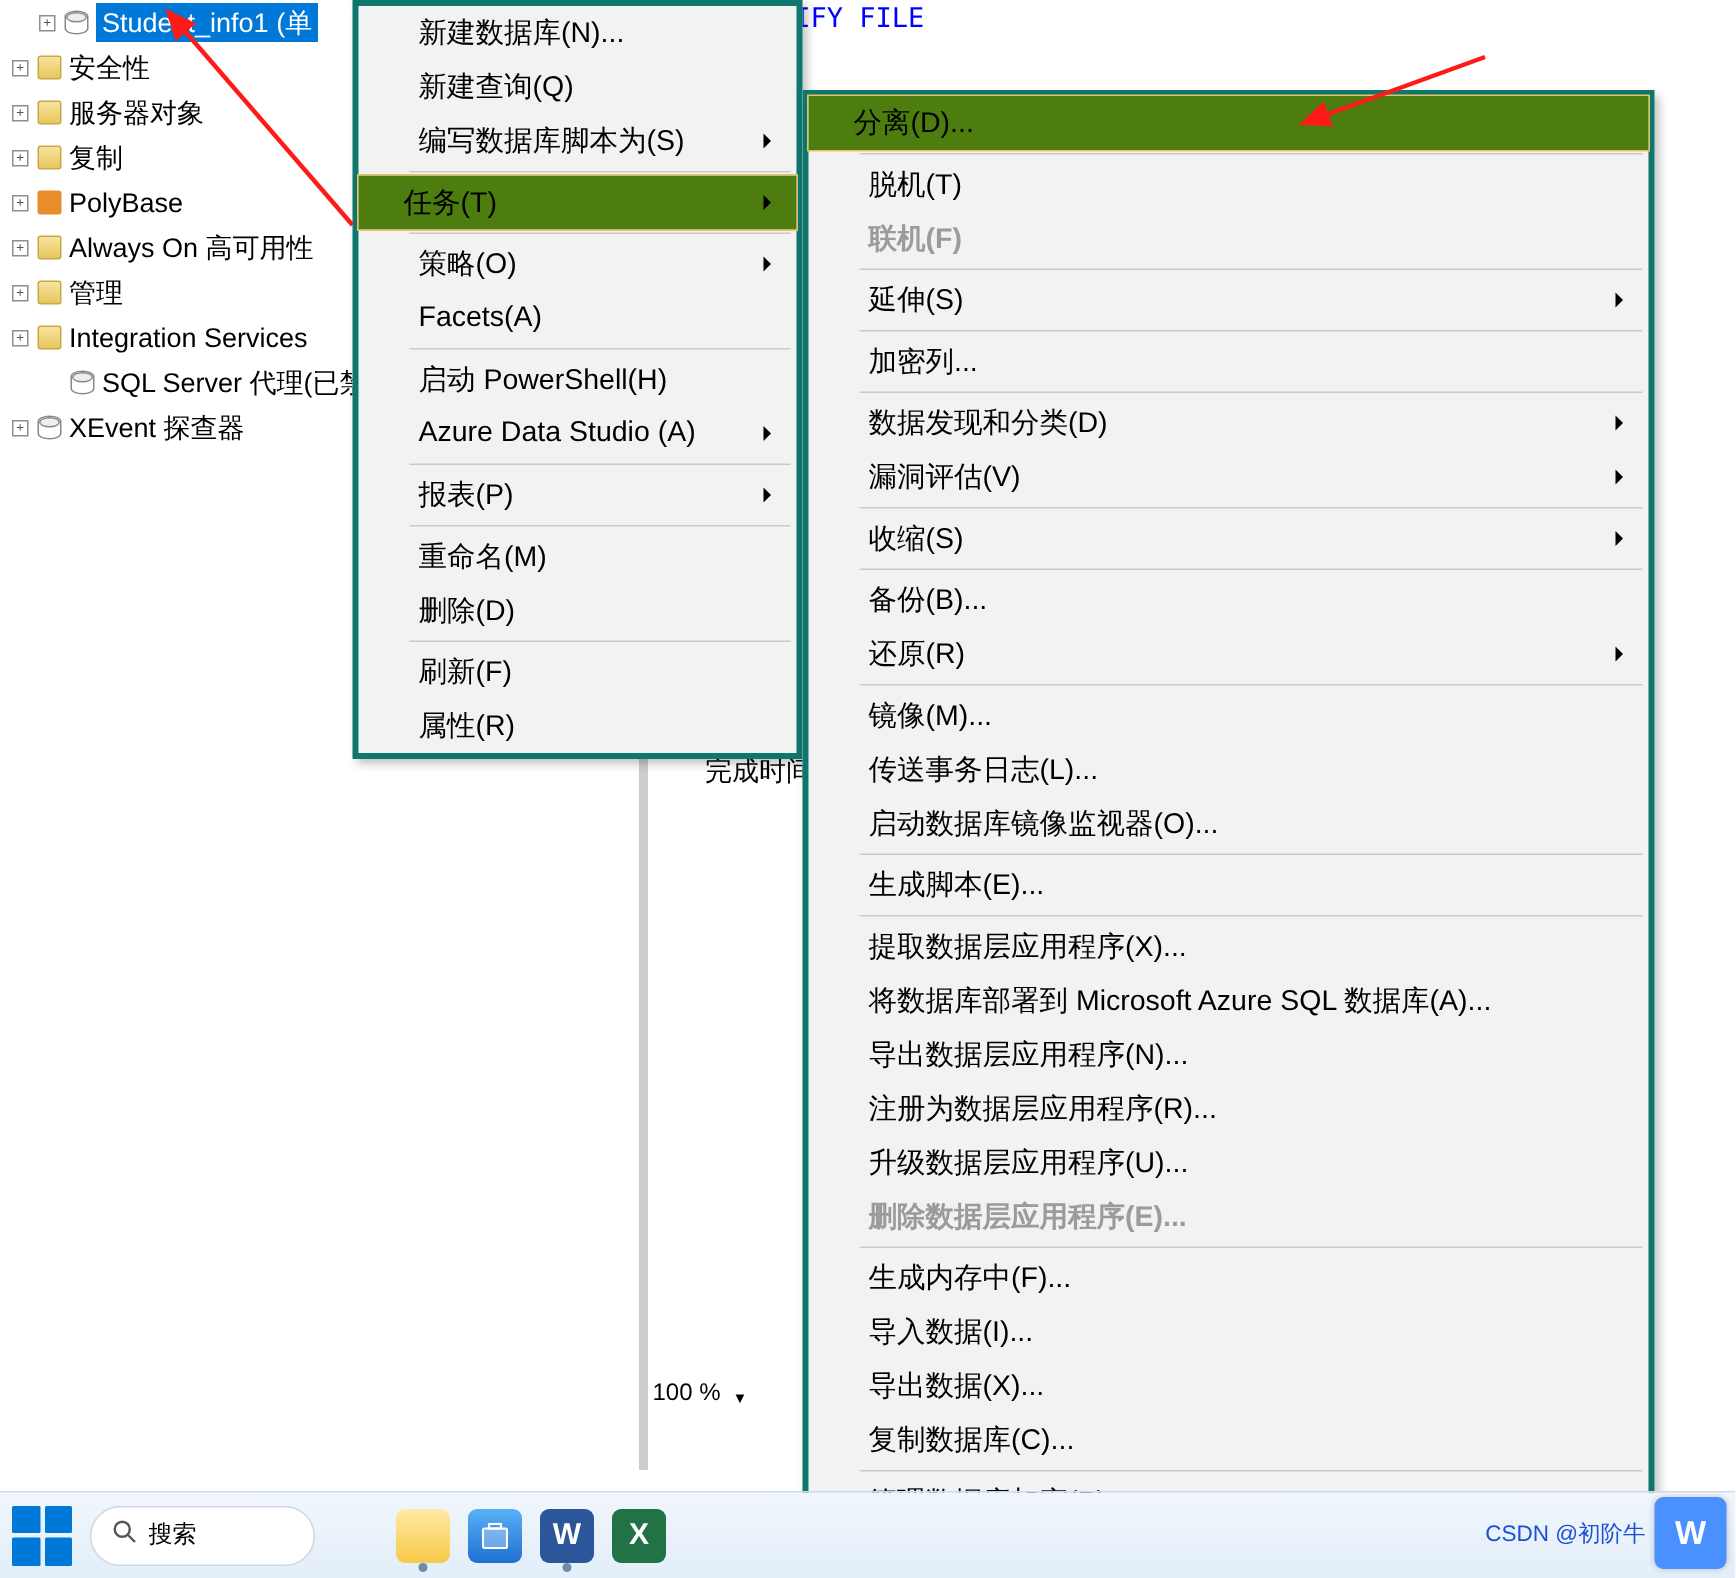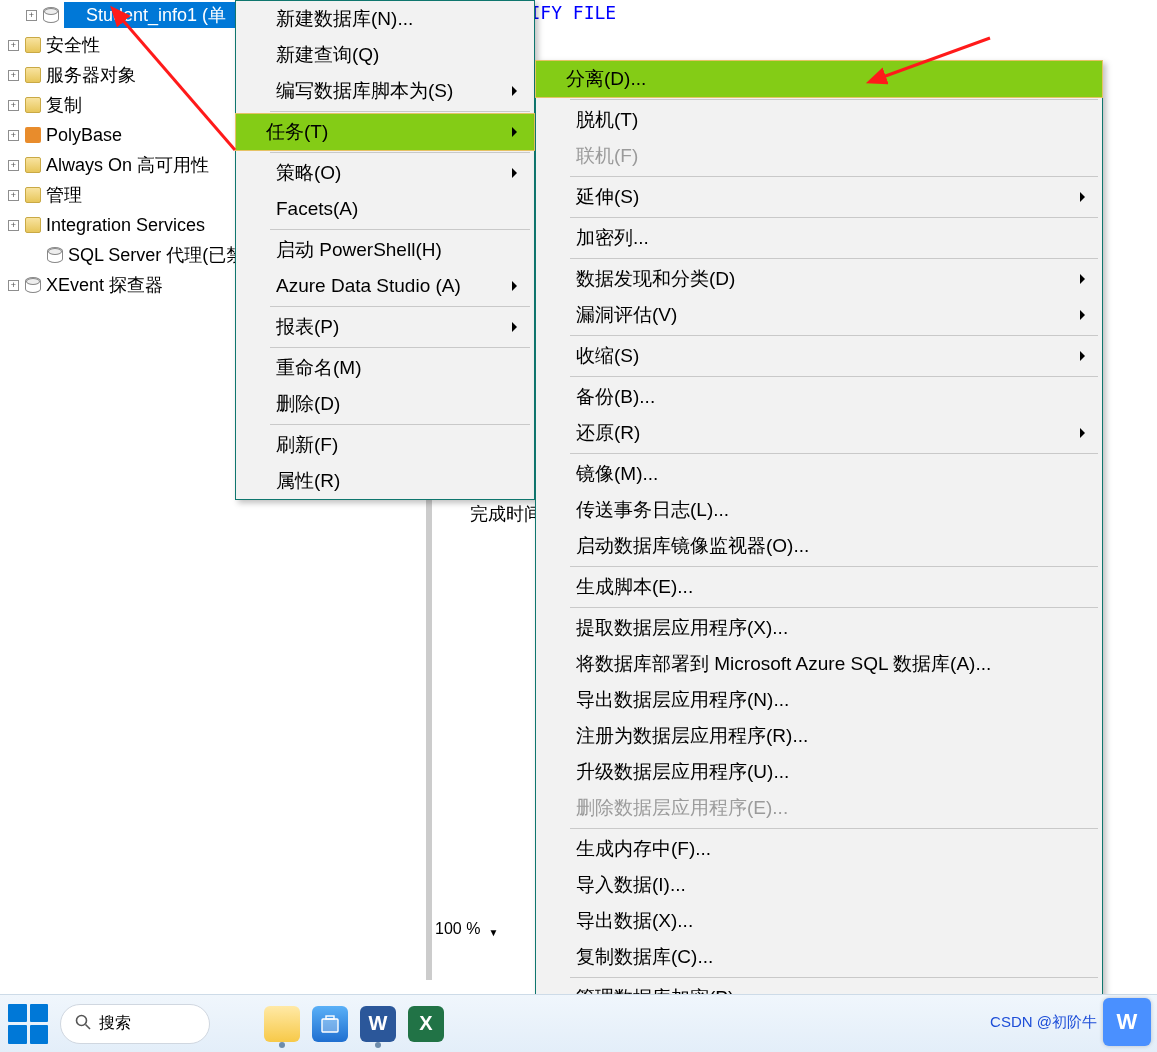--- a/index.html
+++ b/index.html
@@ -54,7 +54,7 @@
   .node-icon.db { border-radius:50% / 25%; background:#fff; border:1px solid #888; position:relative; }
   .node-icon.db::before{content:'';position:absolute;top:0;left:0;right:0;height:5px;border-radius:50%;border:1px solid #888;background:#eee;}
   .node-icon.wrench { background:#e88c2c; border-radius:2px; }
-  .tree-item.selected span.txt { background:#0078d7; color:#fff; padding:1px 22px;}
+  .tree-item.selected span.txt { background:#0078d7; color:#fff; padding:1px 4px;}
   
   
   .vdiv {

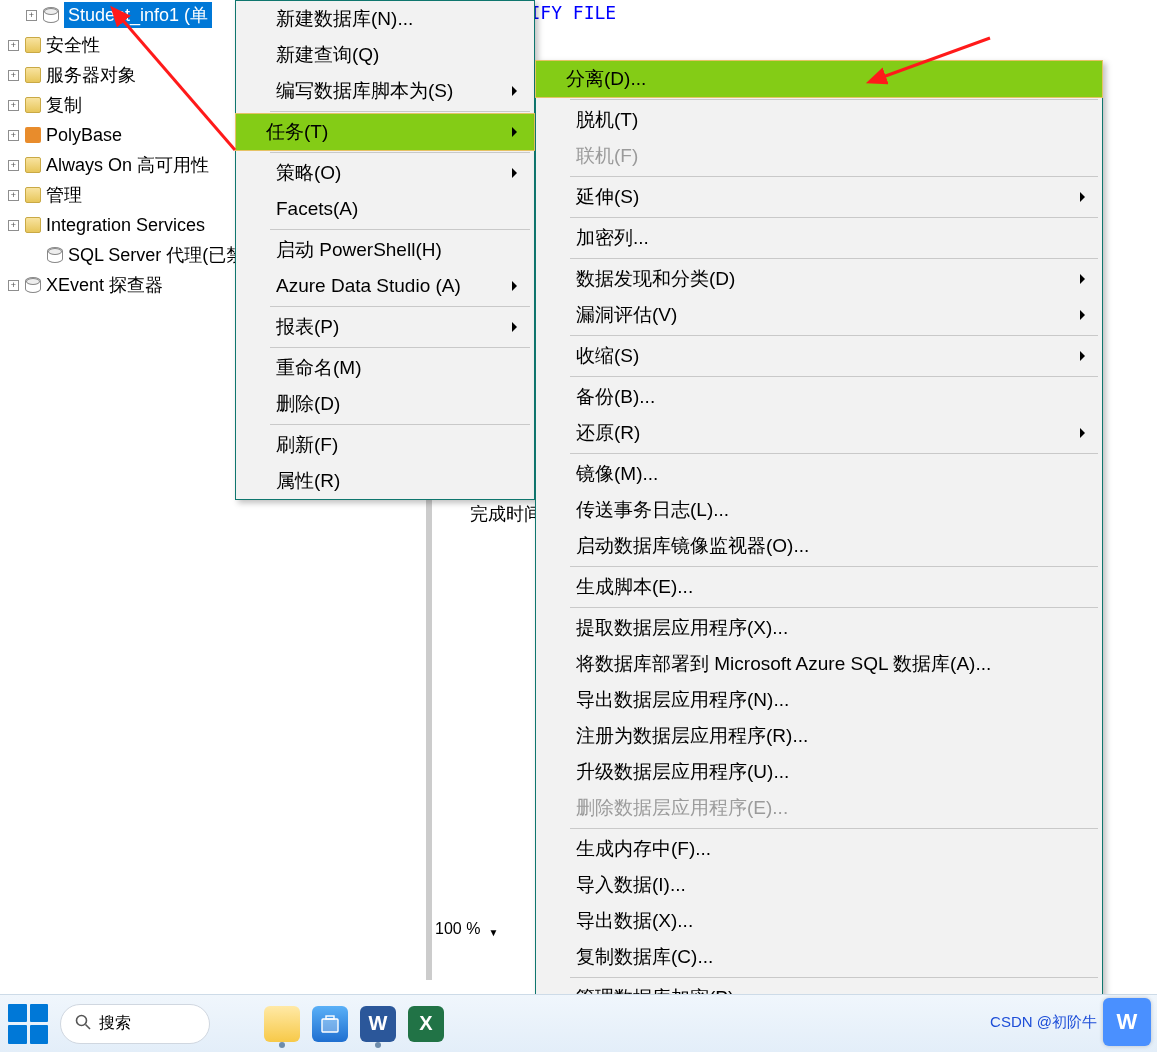--- a/index.html
+++ b/index.html
@@ -90,7 +90,7 @@
   .menu {
     position: absolute;
     background:#f2f2f2;
-    border:1px solid #0f766e;
+    border:4px solid #0f766e;
     box-shadow: 3px 3px 6px rgba(0,0,0,.25);
   }
   .menu-item{

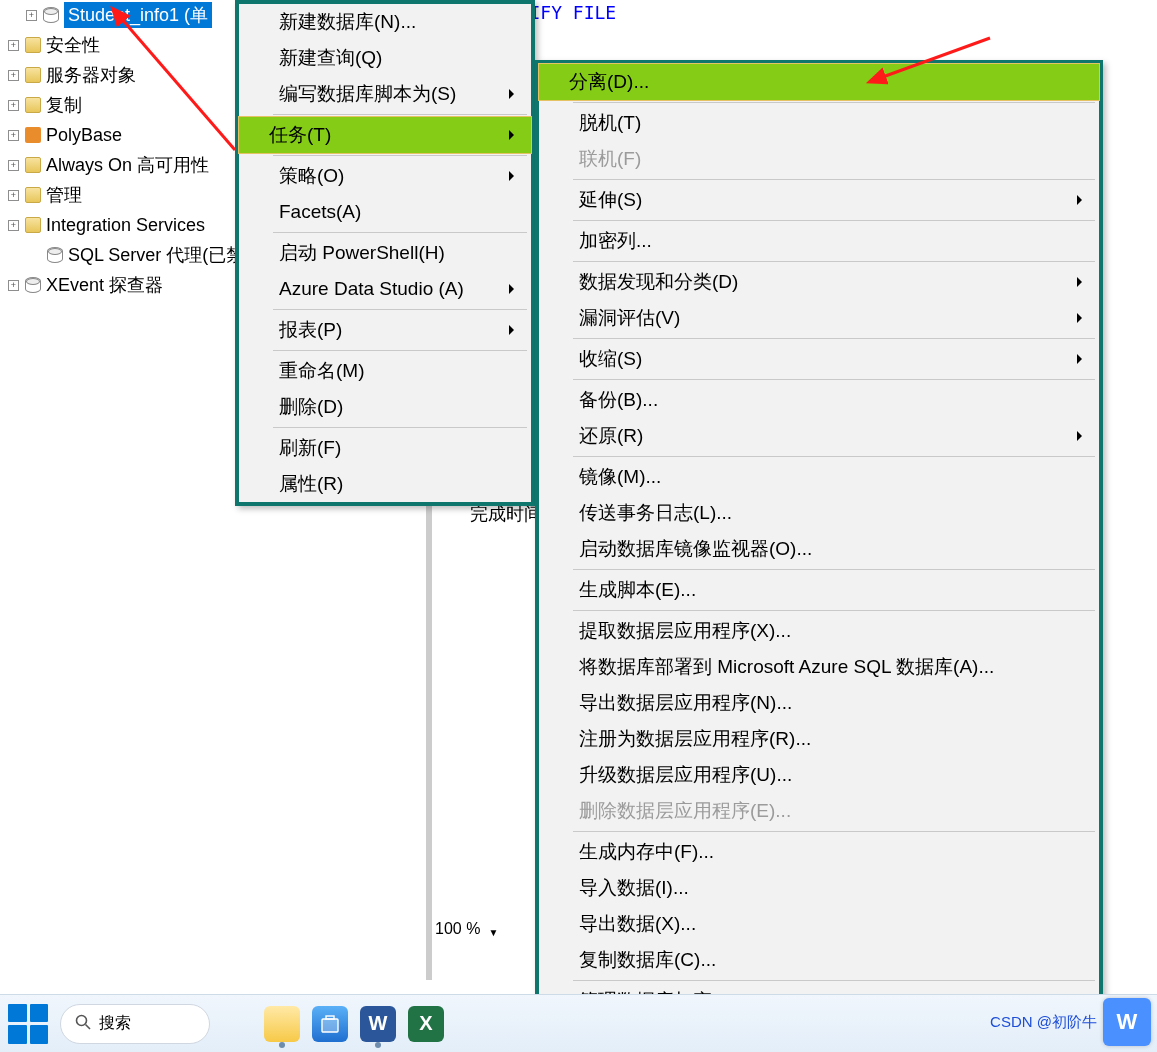--- a/index.html
+++ b/index.html
@@ -115,7 +115,7 @@
     border-left-color:#000;
   }
   .menu-item.hover{
-    background:#84cc16;
+    background:#4d7c0f;
     outline:1px solid #e5c365;
     padding-left:30px;
   }

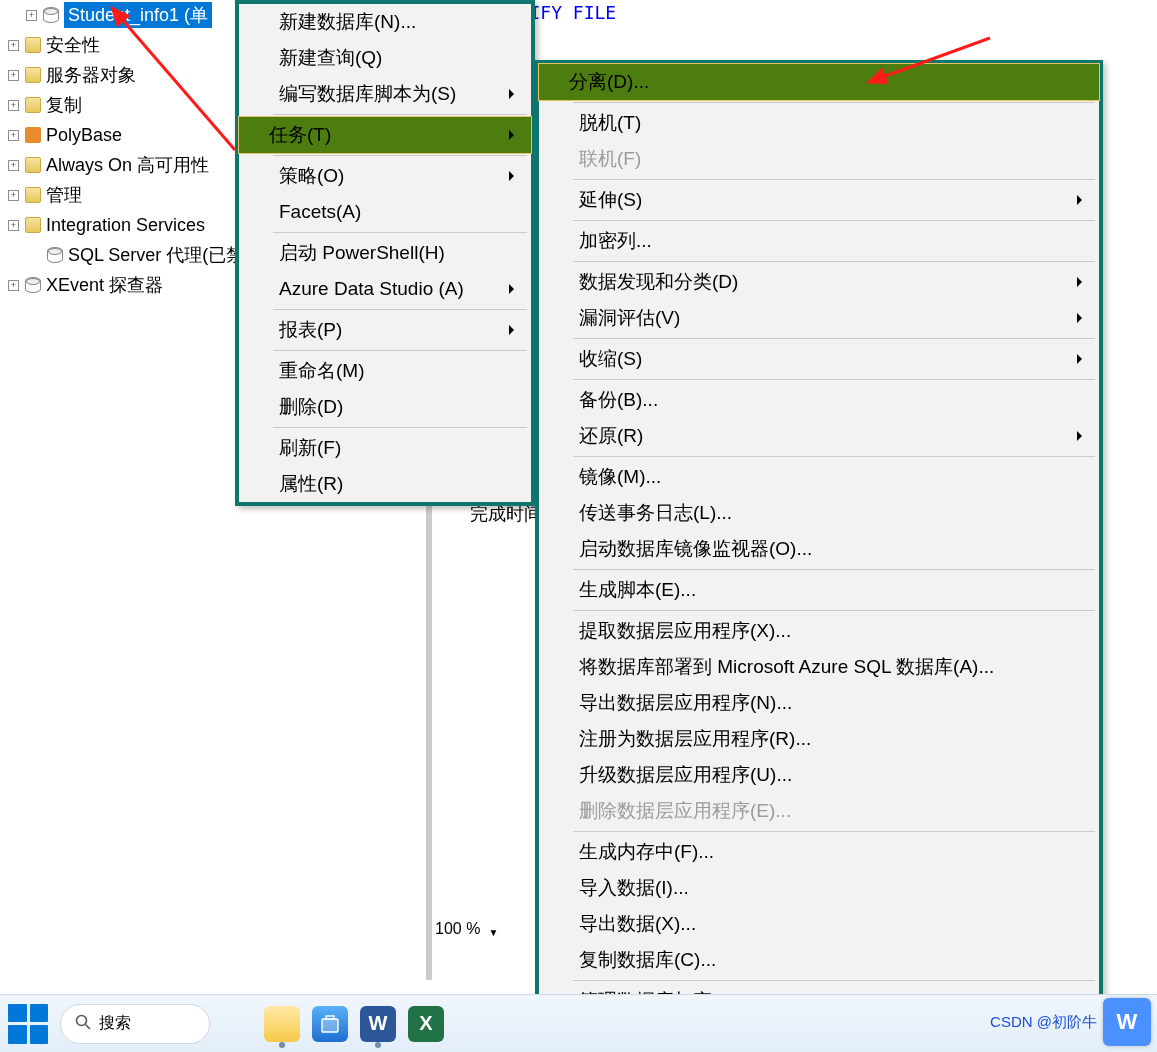--- a/index.html
+++ b/index.html
@@ -105,7 +105,7 @@
     margin:2px 4px 2px 34px;
     border-top:1px solid #c9c9c9;
   }
-  .menu-item.disabled{ color:#9b9b9b; }
+  .menu-item.disabled{ color:#9b9b9b;font-weight:bold; }
   .menu-item.arrow::after{
     content:'';
     position:absolute;

